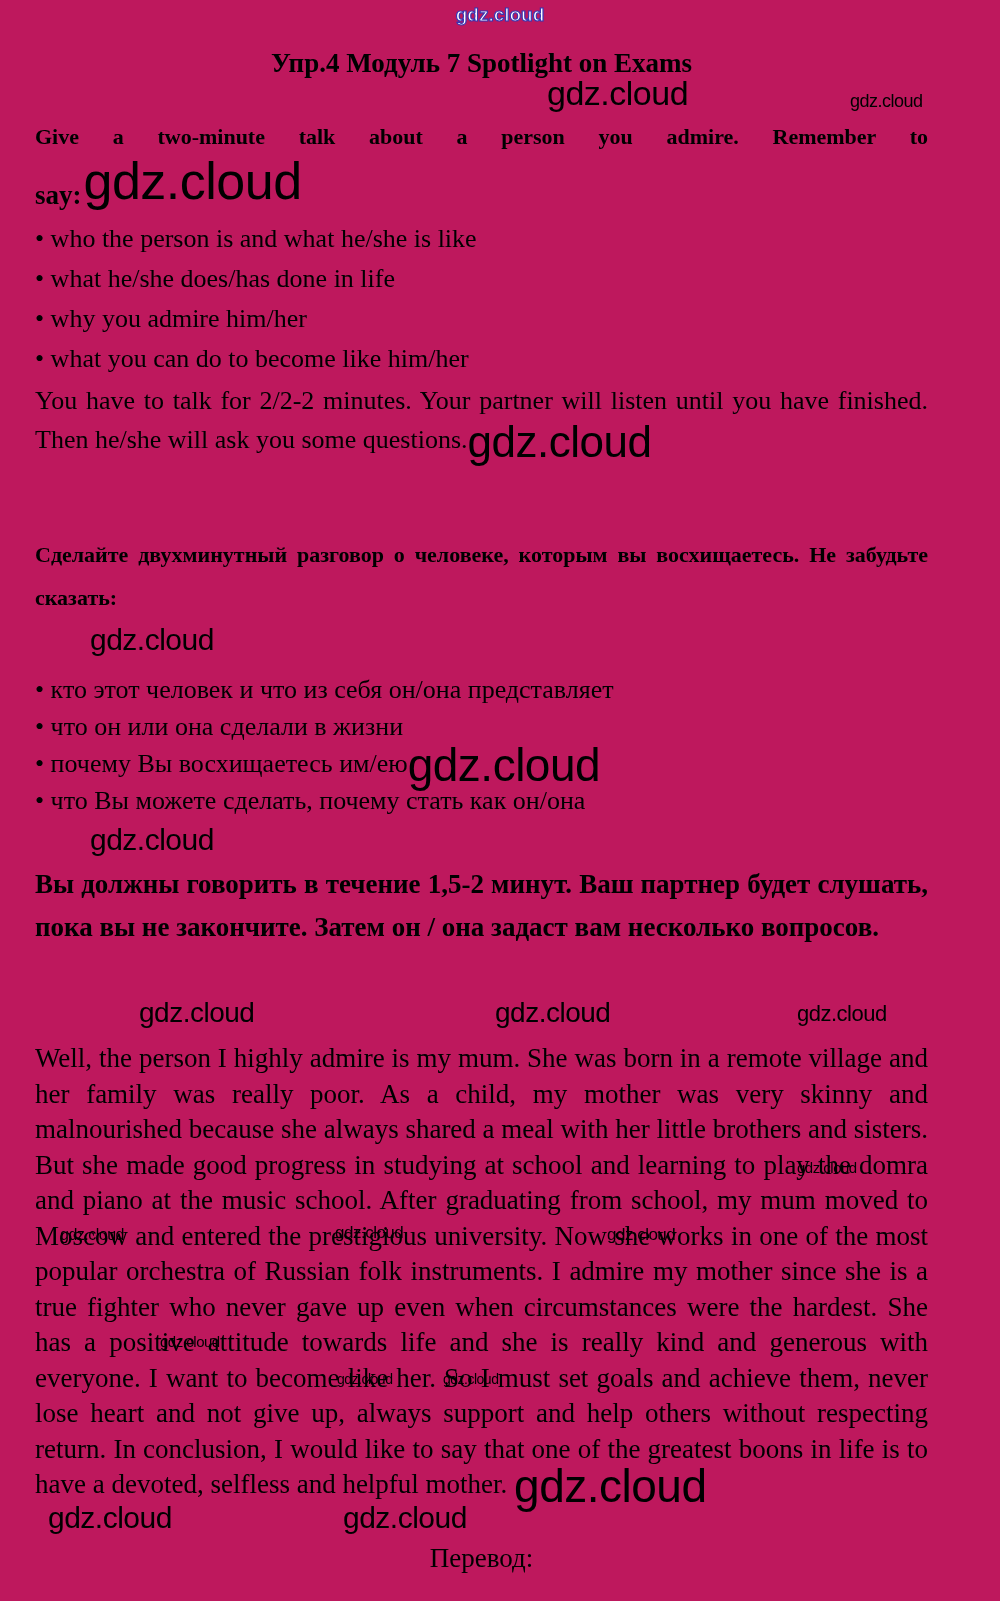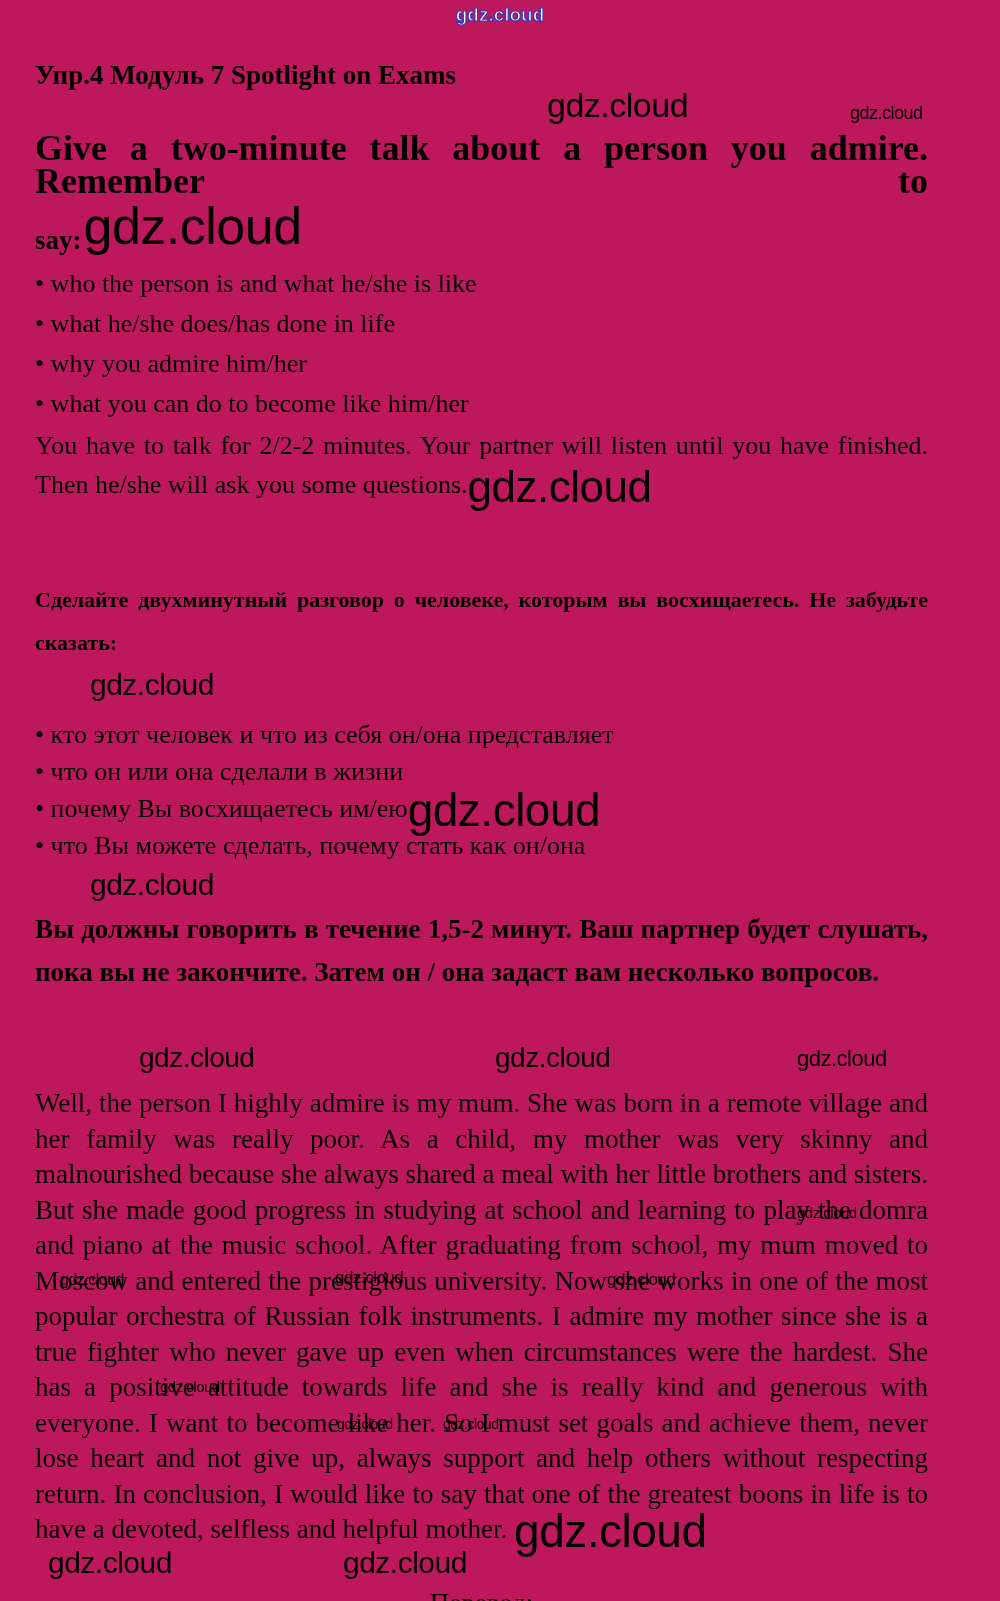--- a/index.html
+++ b/index.html
@@ -17,7 +17,7 @@
   }
   .wm-top-row { text-align:center; padding-top:4px; height:26px; }
 
-  .title { margin-top:30px; font-weight:bold; font-size:27px; line-height:30px; }
+  .title { margin-top:18px; text-align:center; font-weight:bold; font-size:27px; line-height:30px; }
 
   .wm-band { position:relative; height:42px; }
   .wm-band .wm-a { position:absolute; left:512px; top:-4px; font-size:34px; }

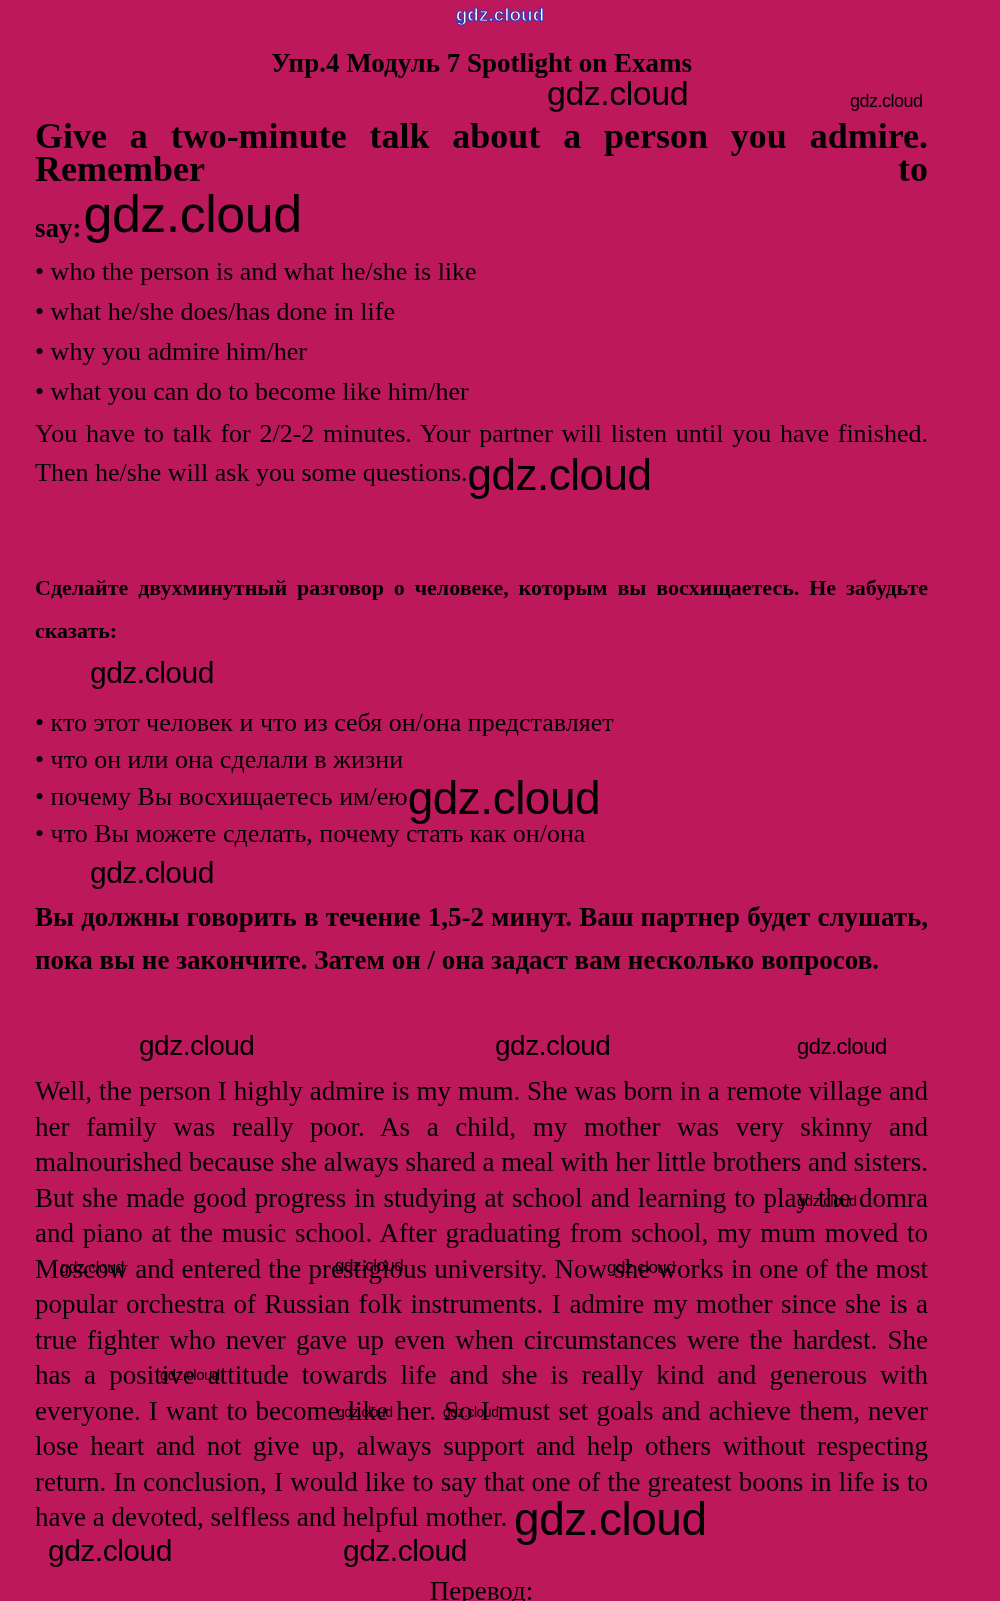--- a/index.html
+++ b/index.html
@@ -23,7 +23,7 @@
   .wm-band .wm-a { position:absolute; left:512px; top:-4px; font-size:34px; }
   .wm-band .wm-b { position:absolute; left:815px; top:13px; font-size:18px; }
 
-  .intro-en { font-size:36px; font-weight:bold; line-height:33px; text-align:justify; text-align-last:justify; }
+  .intro-en { font-size:22px; font-weight:bold; line-height:33px; text-align:justify; text-align-last:justify; }
   .say-row { display:flex; align-items:flex-end; margin-top:0px; height:58px; }
   .say-row .say { font-size:27px; font-weight:bold; }
   .say-row .wm { font-size:52px; margin-left:2px; }

